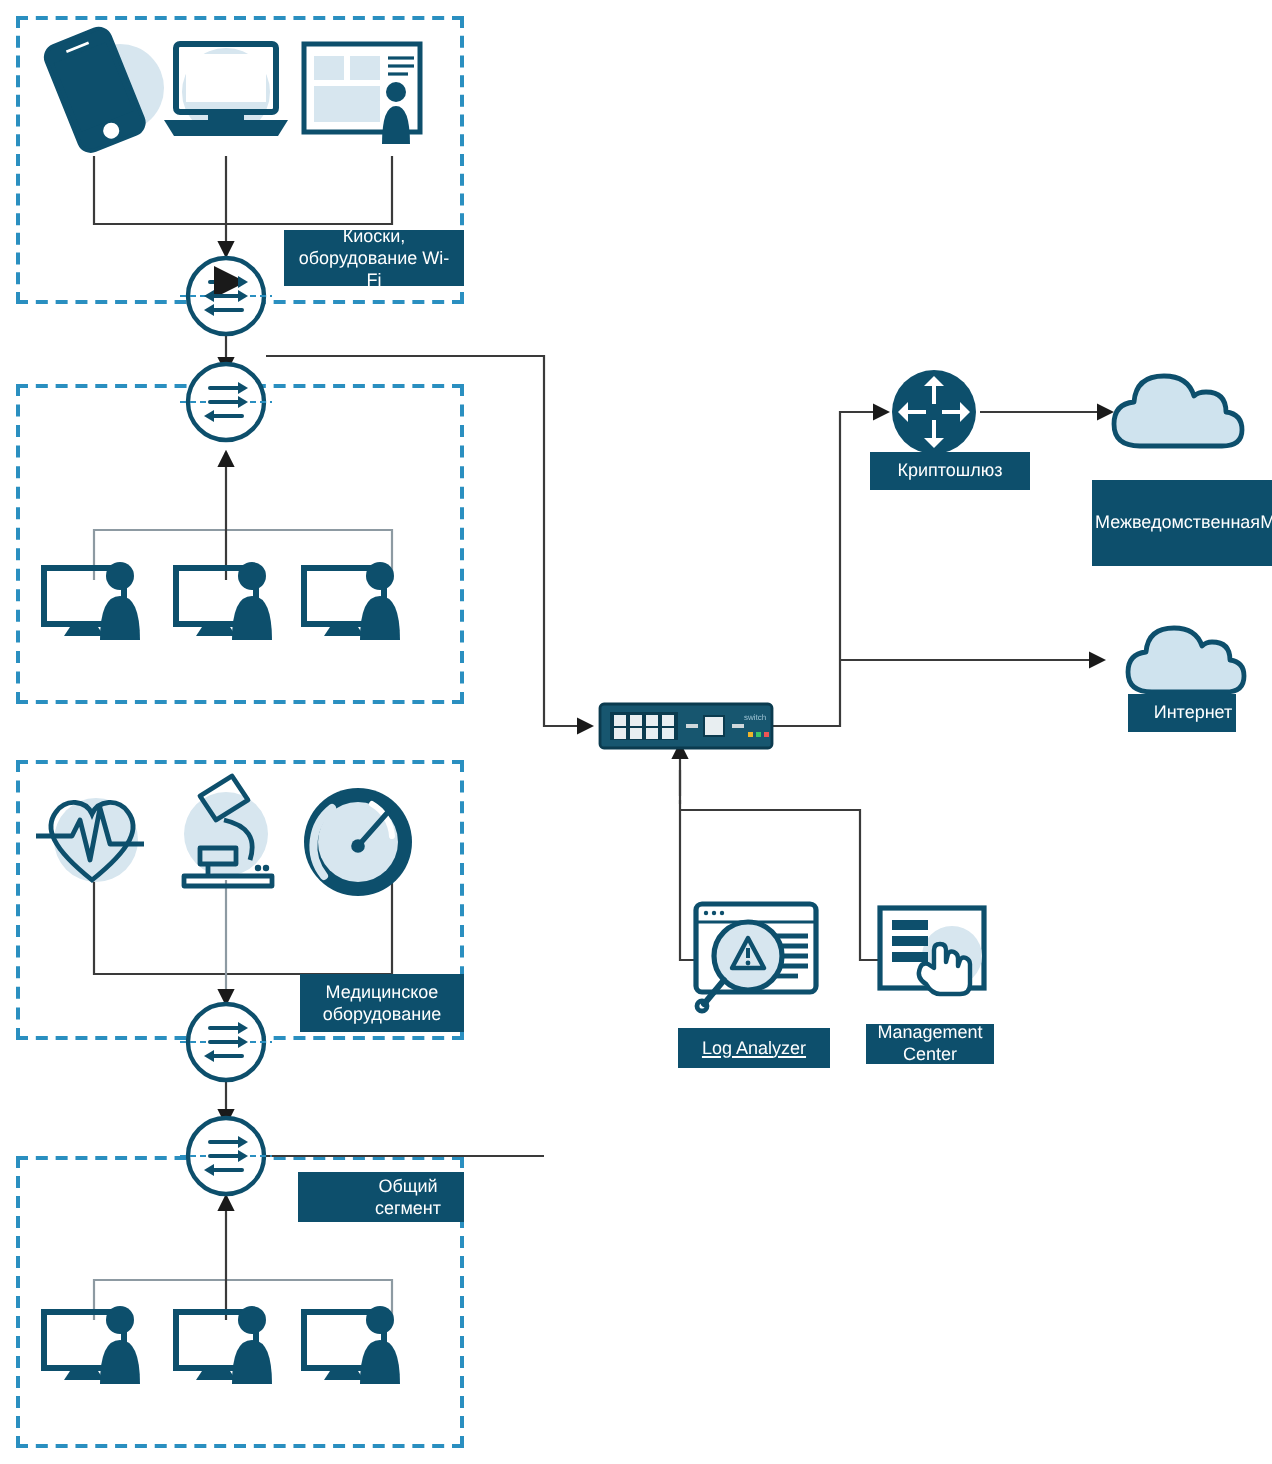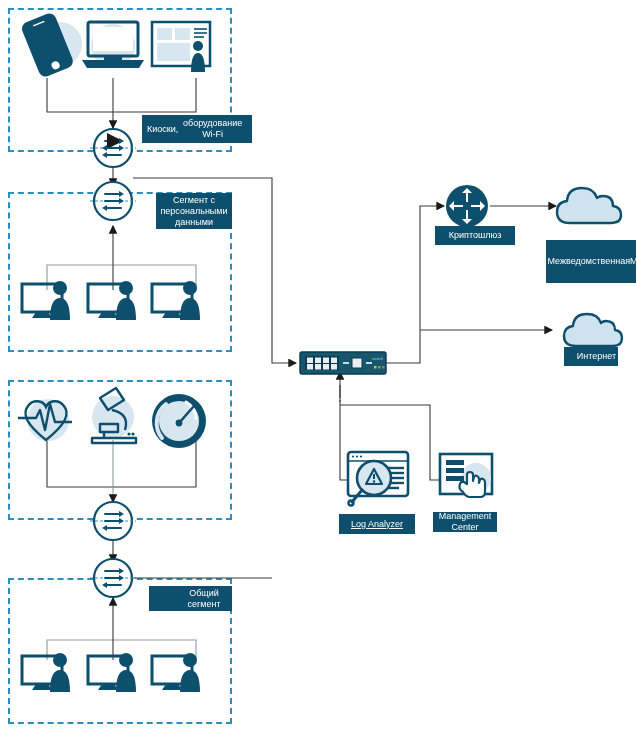--- a/index.html
+++ b/index.html
@@ -297,7 +297,7 @@
     </g>
   </svg>
 
-  <div class="tag" style="left:142px;top:115px;width:110px;height:28px;">
+  <div class="tag" style="left:142px;top:115px;width:90px;height:28px;flex-direction:column;">
     <span>Киоски,</span>
     <span>оборудование Wi-Fi</span>
   </div>

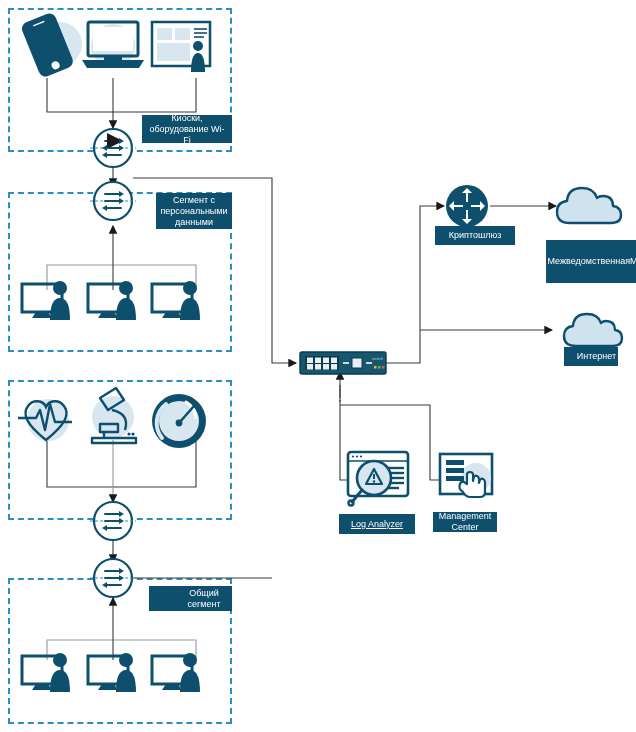--- a/index.html
+++ b/index.html
@@ -302,11 +302,6 @@
     <span>оборудование Wi-Fi</span>
   </div>
 
-  <div class="tag" style="left:156px;top:193px;width:76px;height:36px;flex-direction:column;">
-    <span>Сегмент с</span>
-    <span>персональными</span>
-    <span>данными</span>
-  </div>
 
 
   <div class="tag" style="left:149px;top:586px;width:83px;height:25px;padding-left:32px;">

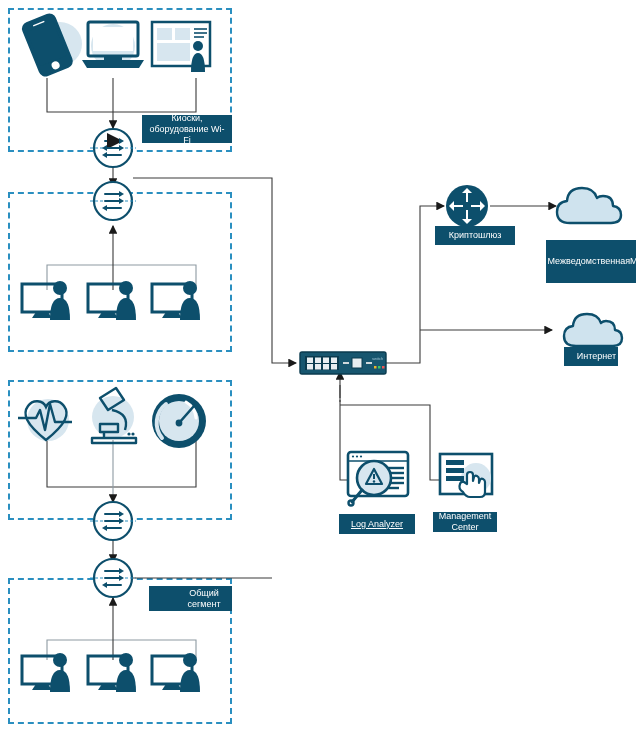--- a/index.html
+++ b/index.html
@@ -303,6 +303,10 @@
   </div>
 
 
+  <div class="tag" style="left:150px;top:487px;width:82px;height:29px;flex-direction:column;">
+    <span>Медицинское</span>
+    <span>оборудование</span>
+  </div>
 
   <div class="tag" style="left:149px;top:586px;width:83px;height:25px;padding-left:32px;">
     <span>Общий сегмент</span>

